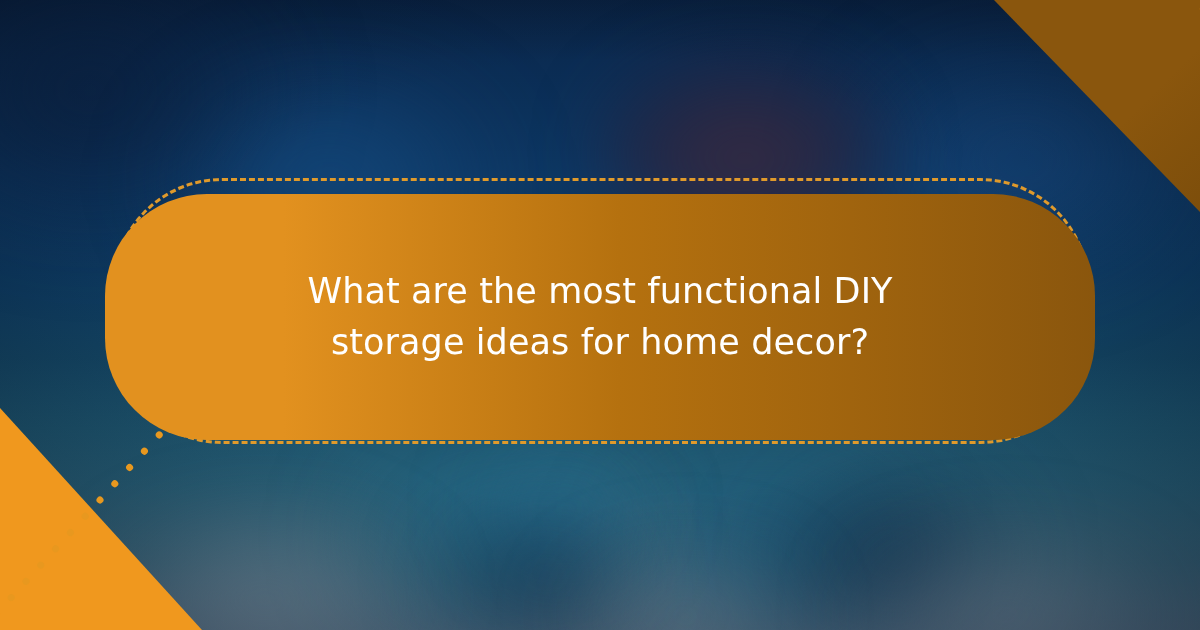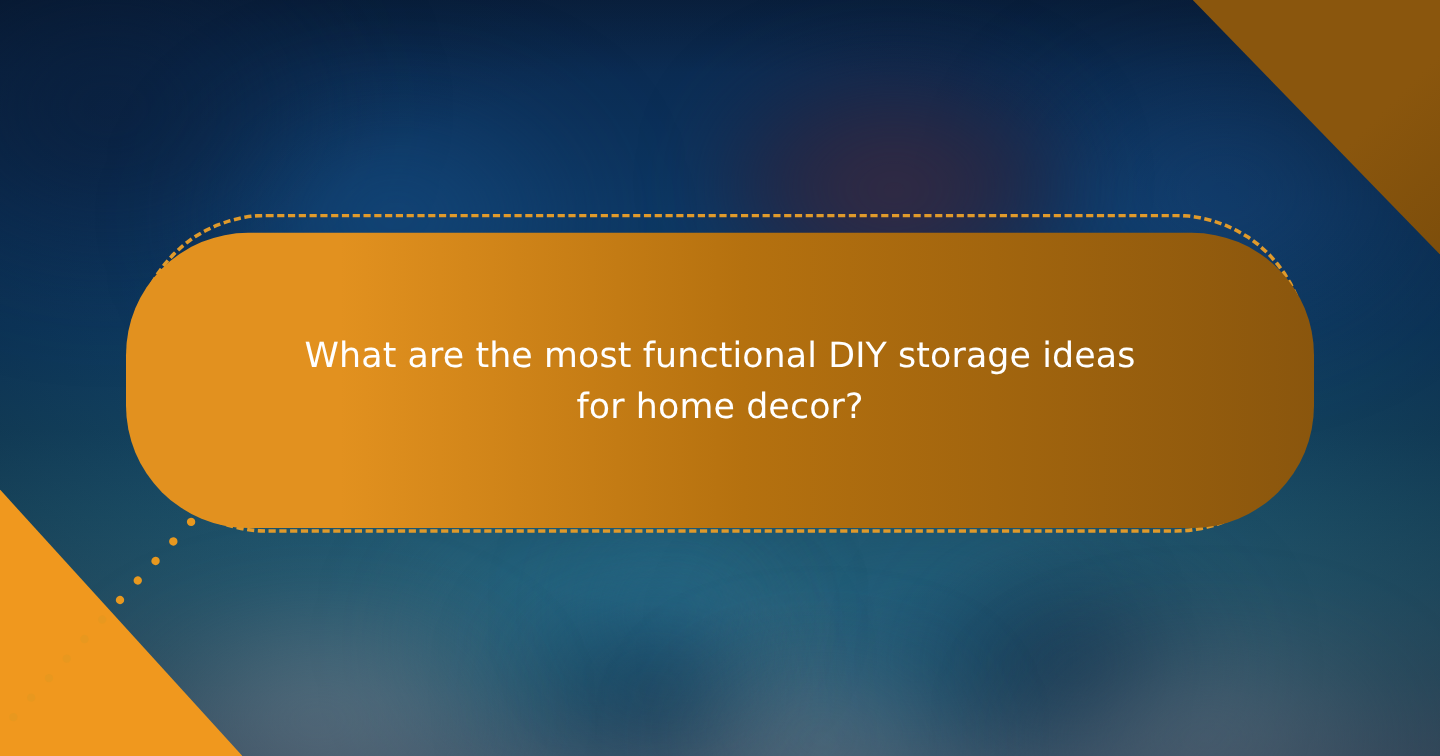--- a/index.html
+++ b/index.html
@@ -161,7 +161,7 @@
     padding: 0 120px;
   }
   .question-text {
-    font-size: 29px;
+    font-size: 35px;
     line-height: 1.46;
     color: #ffffff;
     text-align: center;

